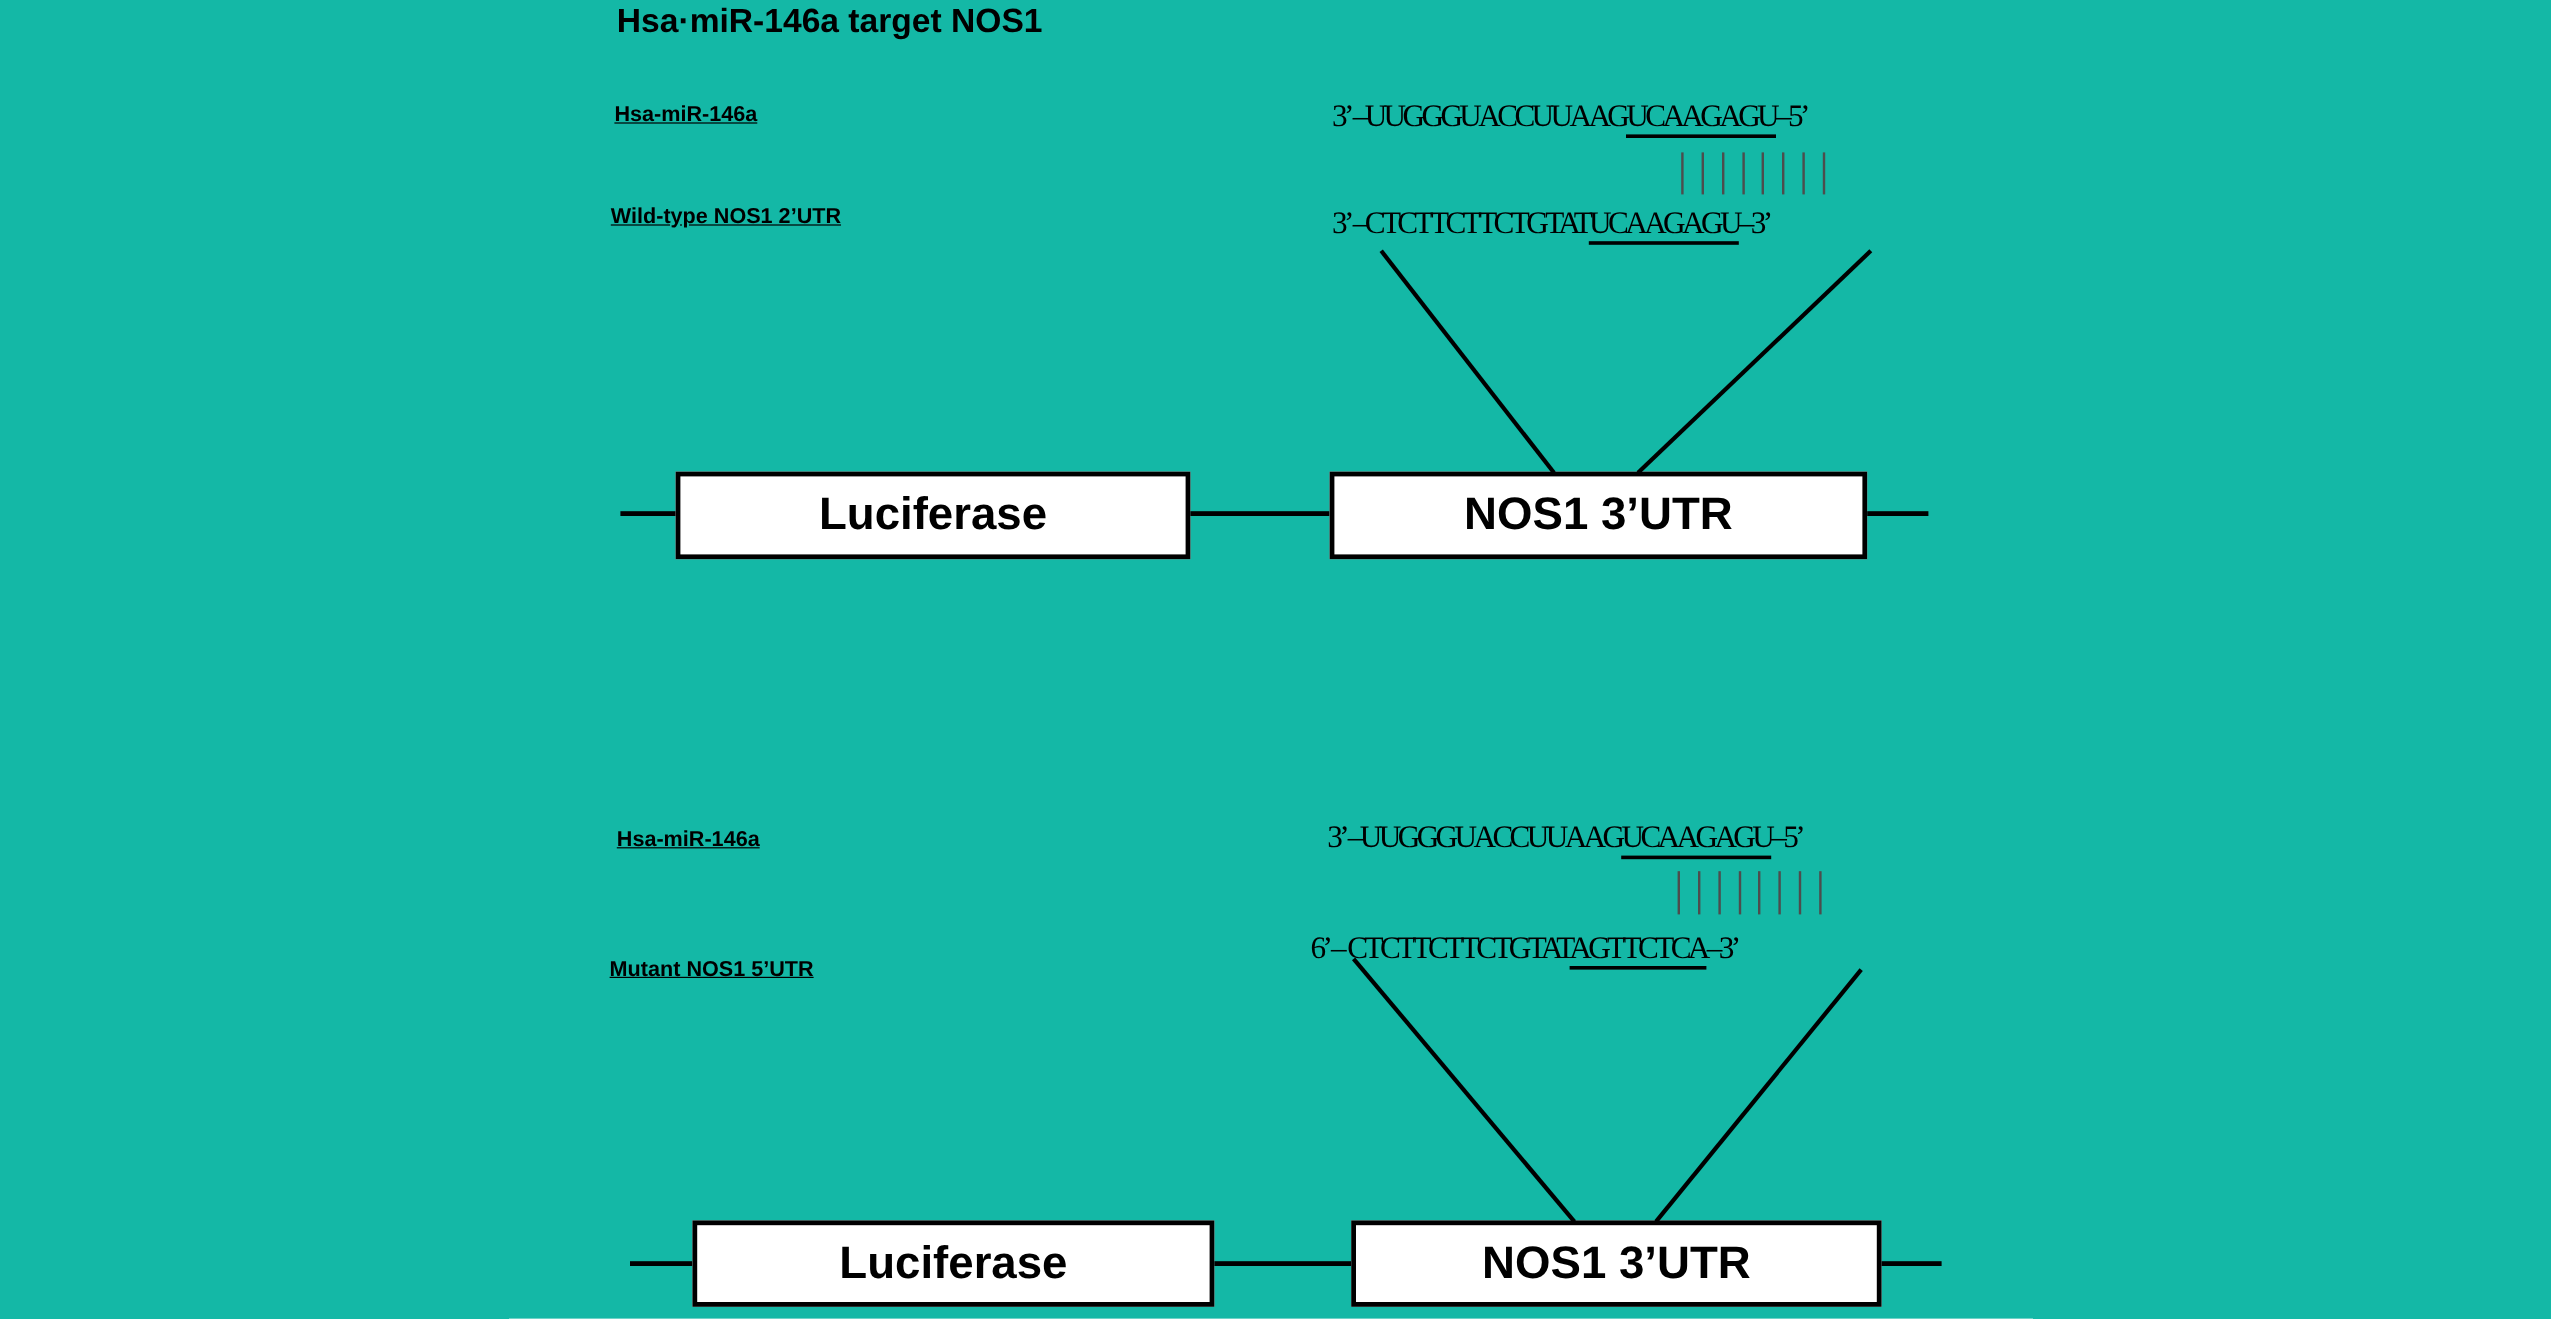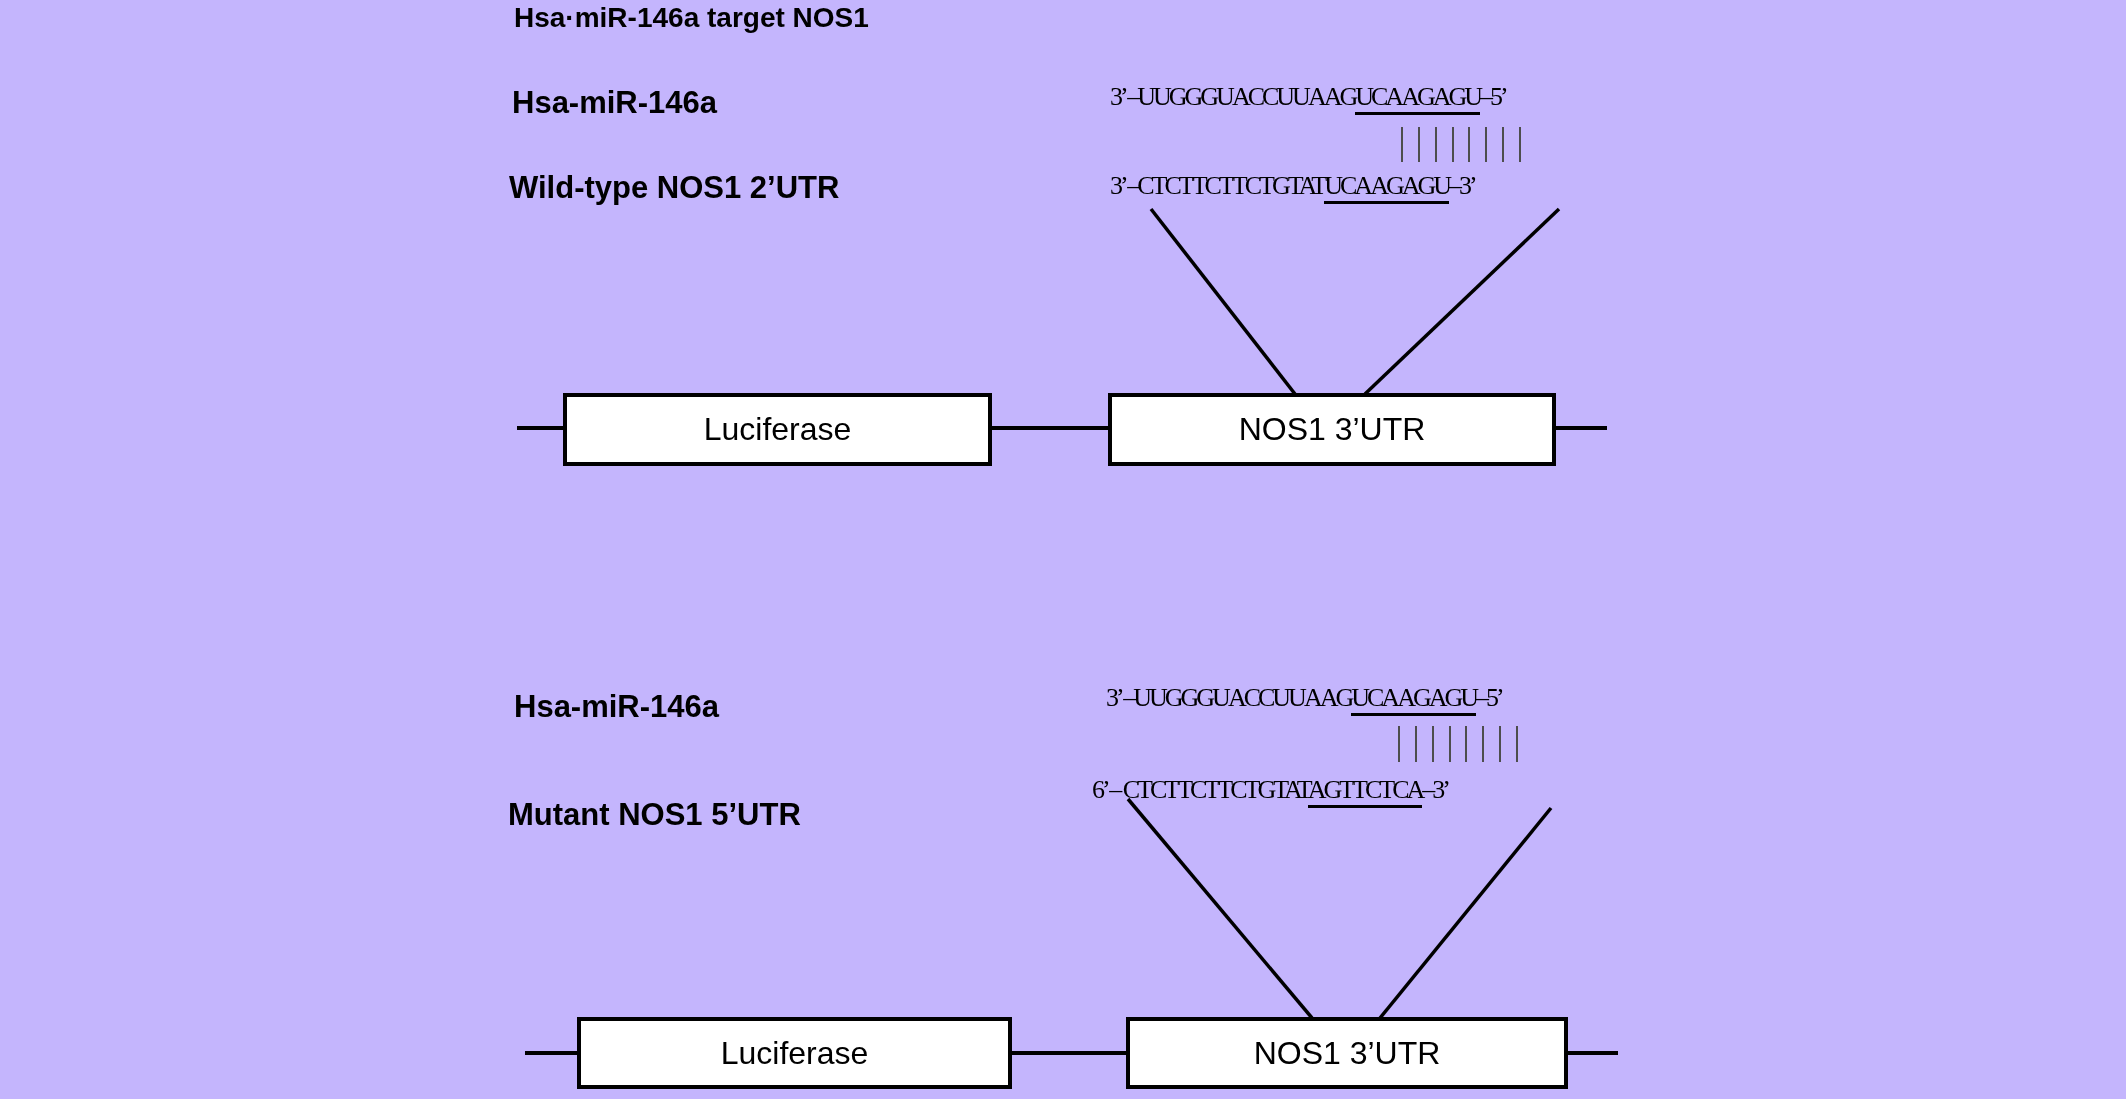--- a/index.html
+++ b/index.html
@@ -4,7 +4,7 @@
 <style>
   html,body{margin:0;padding:0;background:#ffffff;}
   .canvas{
-    position:relative;width:2126px;height:1099px;background:#c4b5fd;
+    position:relative;width:2126px;height:1099px;background:#14b8a6;
     color:#000;font-family:"Liberation Sans",sans-serif;overflow:hidden;
   }
   .abs{position:absolute;}

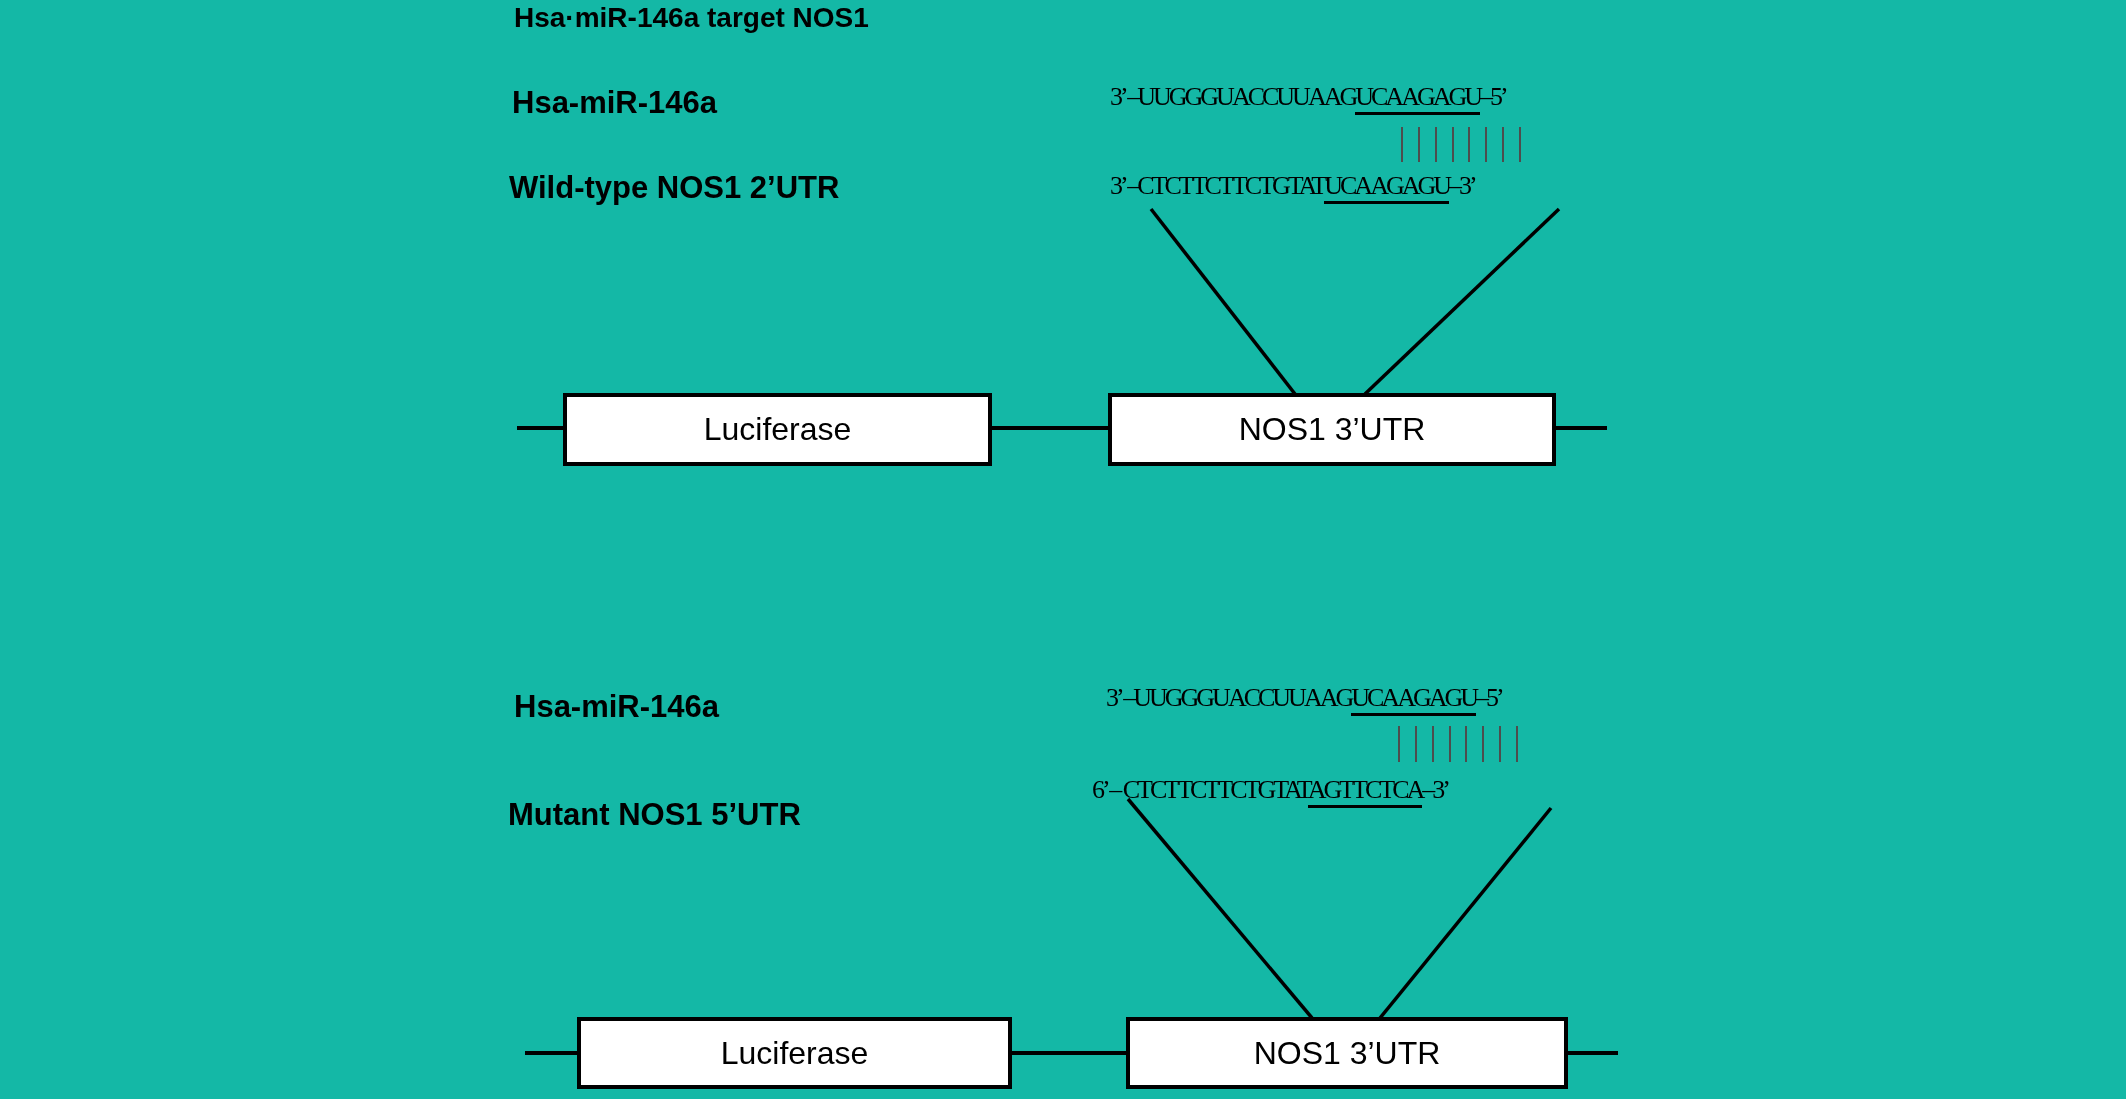--- a/index.html
+++ b/index.html
@@ -9,7 +9,7 @@
   }
   .abs{position:absolute;}
   .title{font-weight:bold;font-size:28px;line-height:1.1;white-space:nowrap;}
-  .label{font-weight:bold;font-size:31px;line-height:1.1;white-space:nowrap;}
+  .label{font-weight:bold;font-size:18px;line-height:1.1;white-space:nowrap;text-decoration:underline;}
   .seq{
     font-family:"Liberation Serif",serif;font-size:26px;letter-spacing:-3px;
     line-height:1.05;white-space:pre;

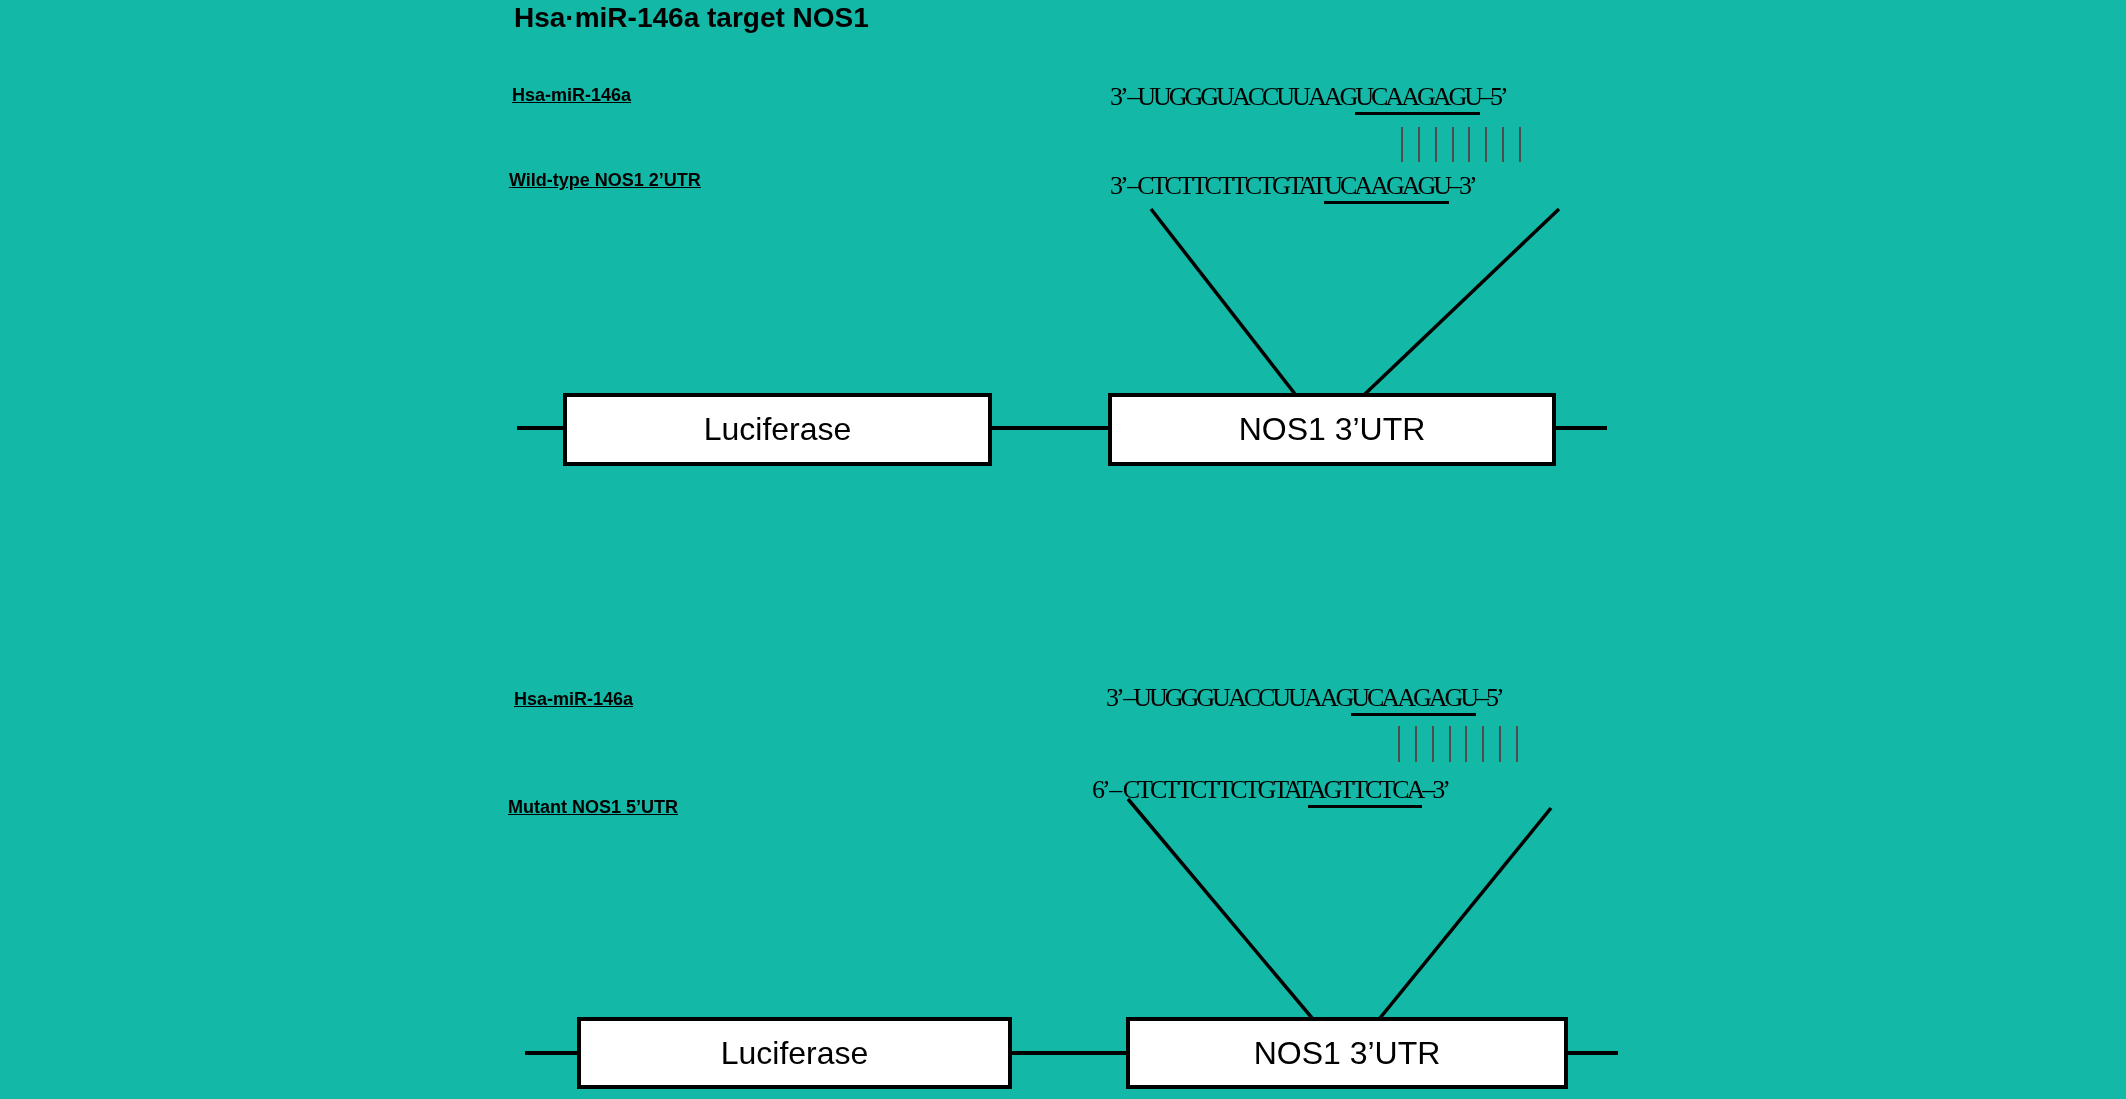--- a/index.html
+++ b/index.html
@@ -22,7 +22,7 @@
     border:4px solid #000;background:#fff;box-sizing:border-box;
     display:flex;align-items:center;justify-content:center;
   }
-  .box .bl{font-weight:normal;font-size:32px;white-space:nowrap;}
+  .box .bl{font-weight:bold;font-size:38px;white-space:nowrap;}
   svg.overlay{position:absolute;left:0;top:0;pointer-events:none;}
 </style>
 </head>

